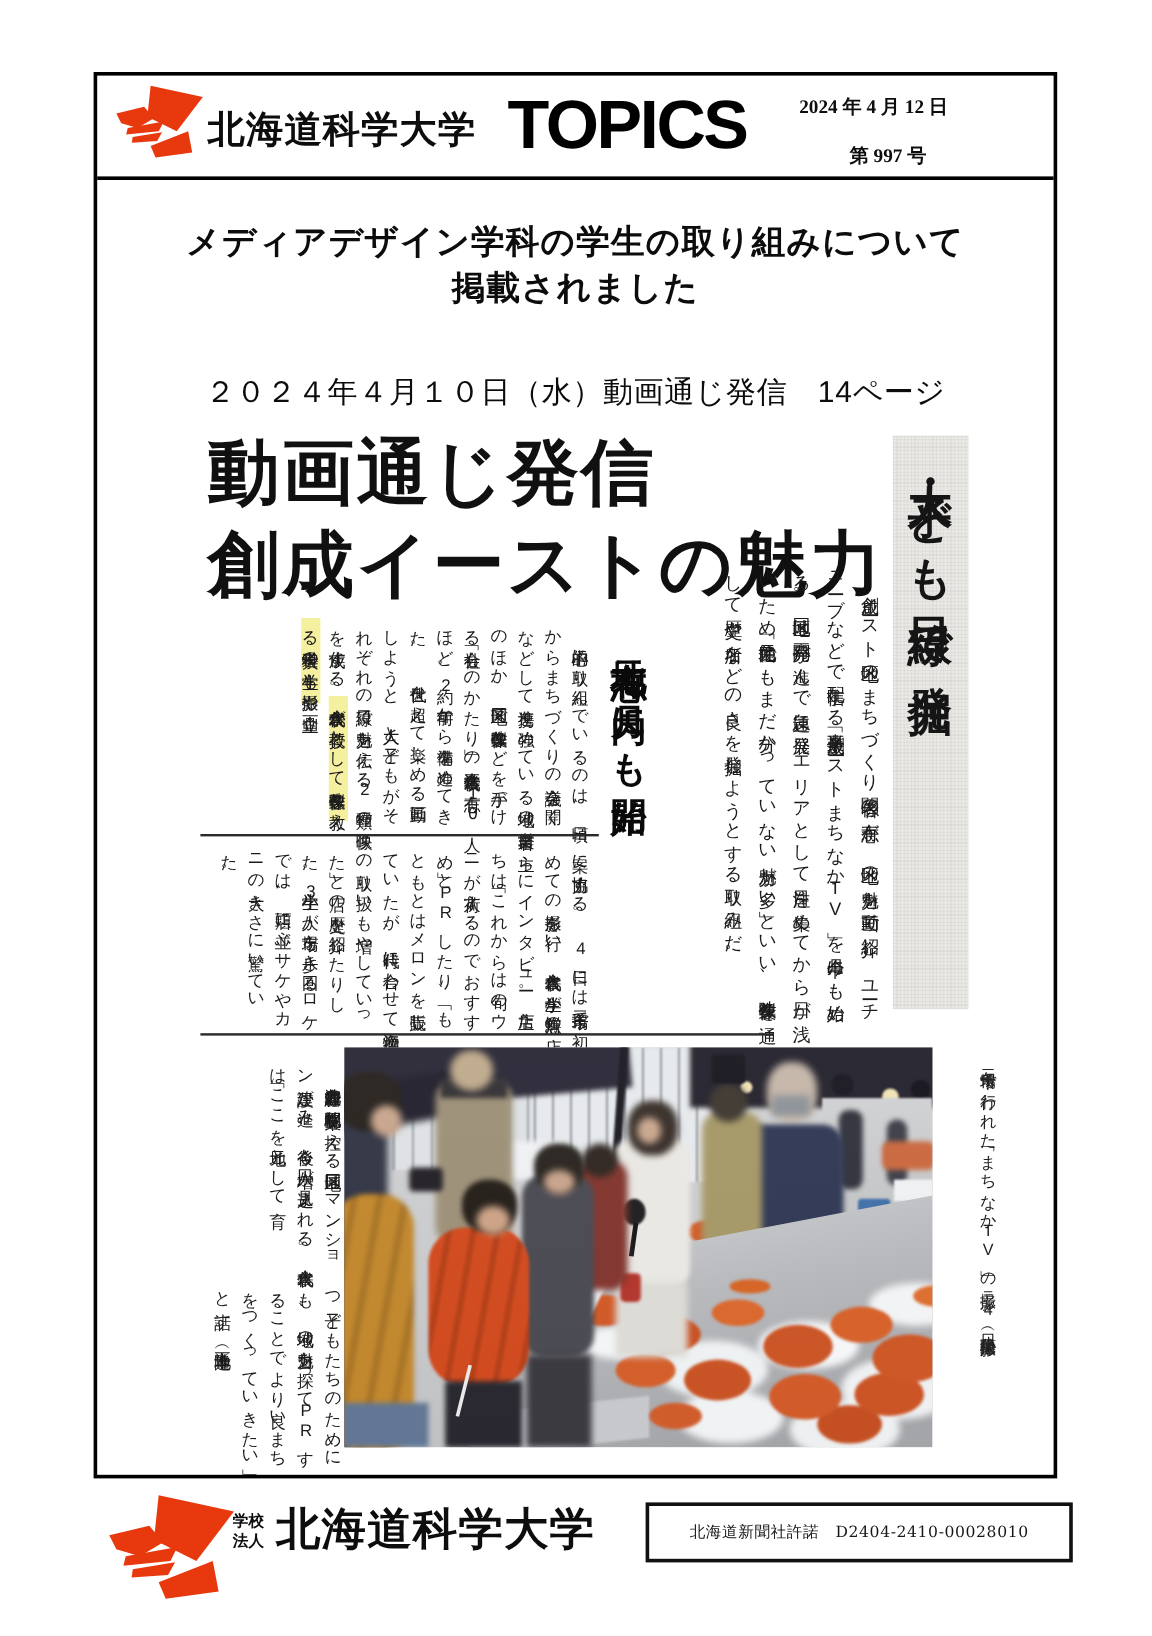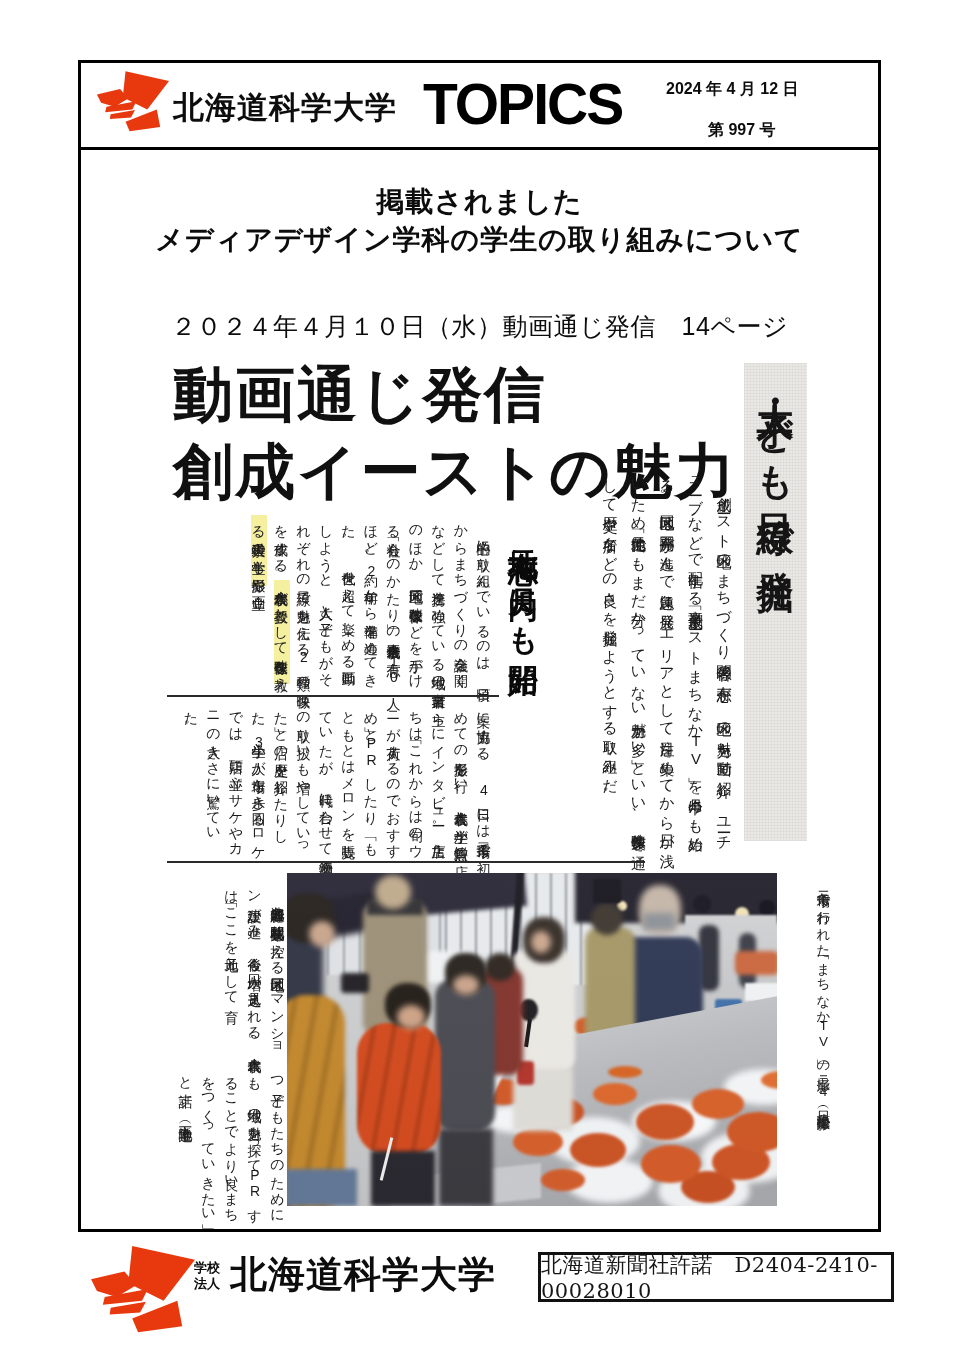--- a/index.html
+++ b/index.html
@@ -12,7 +12,7 @@
   .logo-svg{position:absolute;left:14px;top:7px;width:76px;height:68px;}
   .univ-name{position:absolute;left:92px;top:24px;font-size:31px;font-weight:900;letter-spacing:1px;color:#0d0d0d;font-family:"Liberation Sans",sans-serif;}
   .topics{position:absolute;left:342px;top:8px;font-size:57px;font-weight:900;letter-spacing:-2px;color:#000;font-family:"Liberation Sans",sans-serif;}
-  .issue-block{position:absolute;left:585px;top:16px;width:220px;font-weight:bold;font-size:16px;color:#0d0d0d;}
+  .issue-block{position:absolute;left:585px;top:16px;width:220px;font-weight:bold;font-size:16px;color:#0d0d0d;font-family:Liberation Serif, serif;}
   .issue-block .l2{margin-top:20px;padding-left:42px;}
   
   .notice-title{position:absolute;left:0;top:120px;width:100%;text-align:center;font-size:28px;font-weight:bold;line-height:38px;letter-spacing:1px;color:#0c0c0c;}

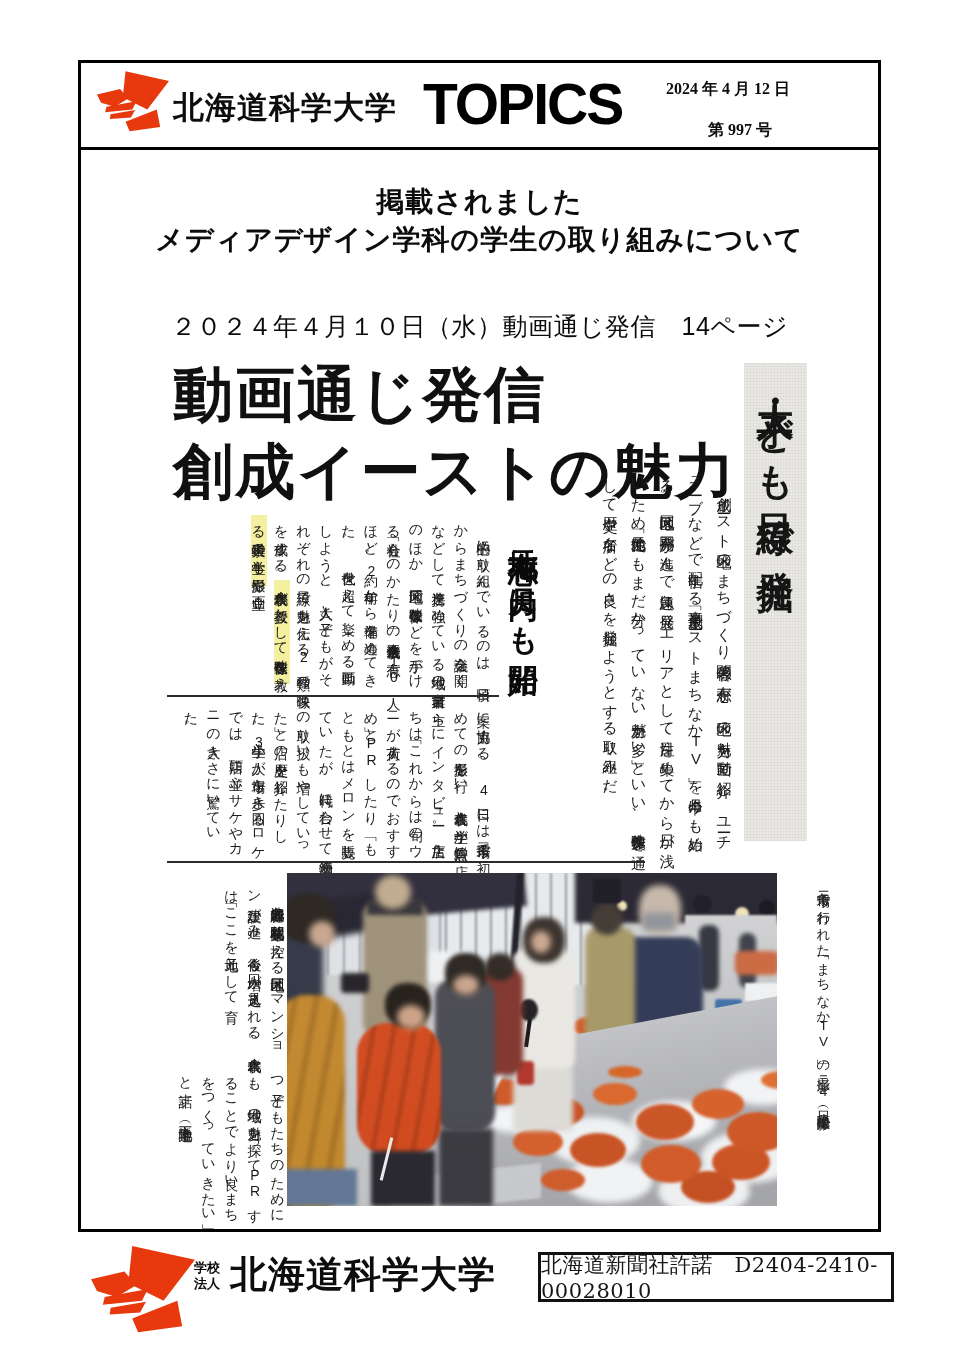--- a/index.html
+++ b/index.html
@@ -76,8 +76,8 @@
     </div>
 
     <div class="notice-title">
+      <div>メディアデザイン学科の学生の取り組みについて</div>
       <div>掲載されました</div>
-      <div>メディアデザイン学科の学生の取り組みについて</div>
     </div>
     <div class="notice-source">２０２４年４月１０日（水）動画通じ発信　14ページ</div>
 

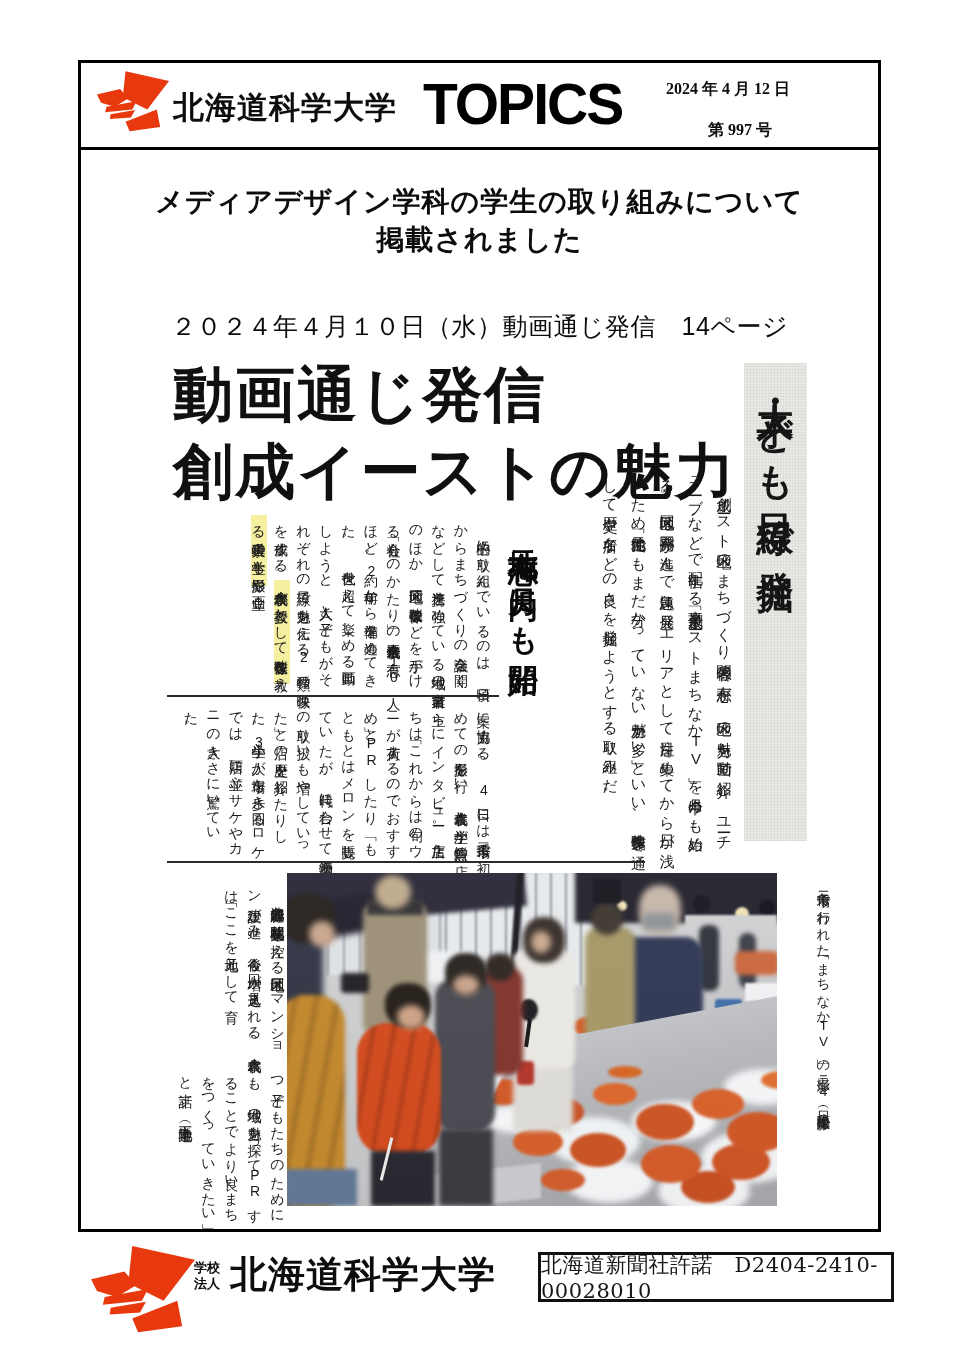--- a/index.html
+++ b/index.html
@@ -49,7 +49,7 @@
   .tagline{position:absolute;left:194px;top:1294px;font-size:30px;font-weight:800;font-style:italic;color:#e8380d;letter-spacing:0.5px;}
   .license{position:absolute;left:538px;top:1252px;width:350px;height:44px;border:3px solid #111;
       display:flex;align-items:center;justify-content:center;font-family:"DejaVu Serif",serif;
-      font-size:21px;letter-spacing:0.5px;color:#161616;}
+      font-size:13px;letter-spacing:0.5px;color:#161616;}
 </style>
 </head>
 <body>

